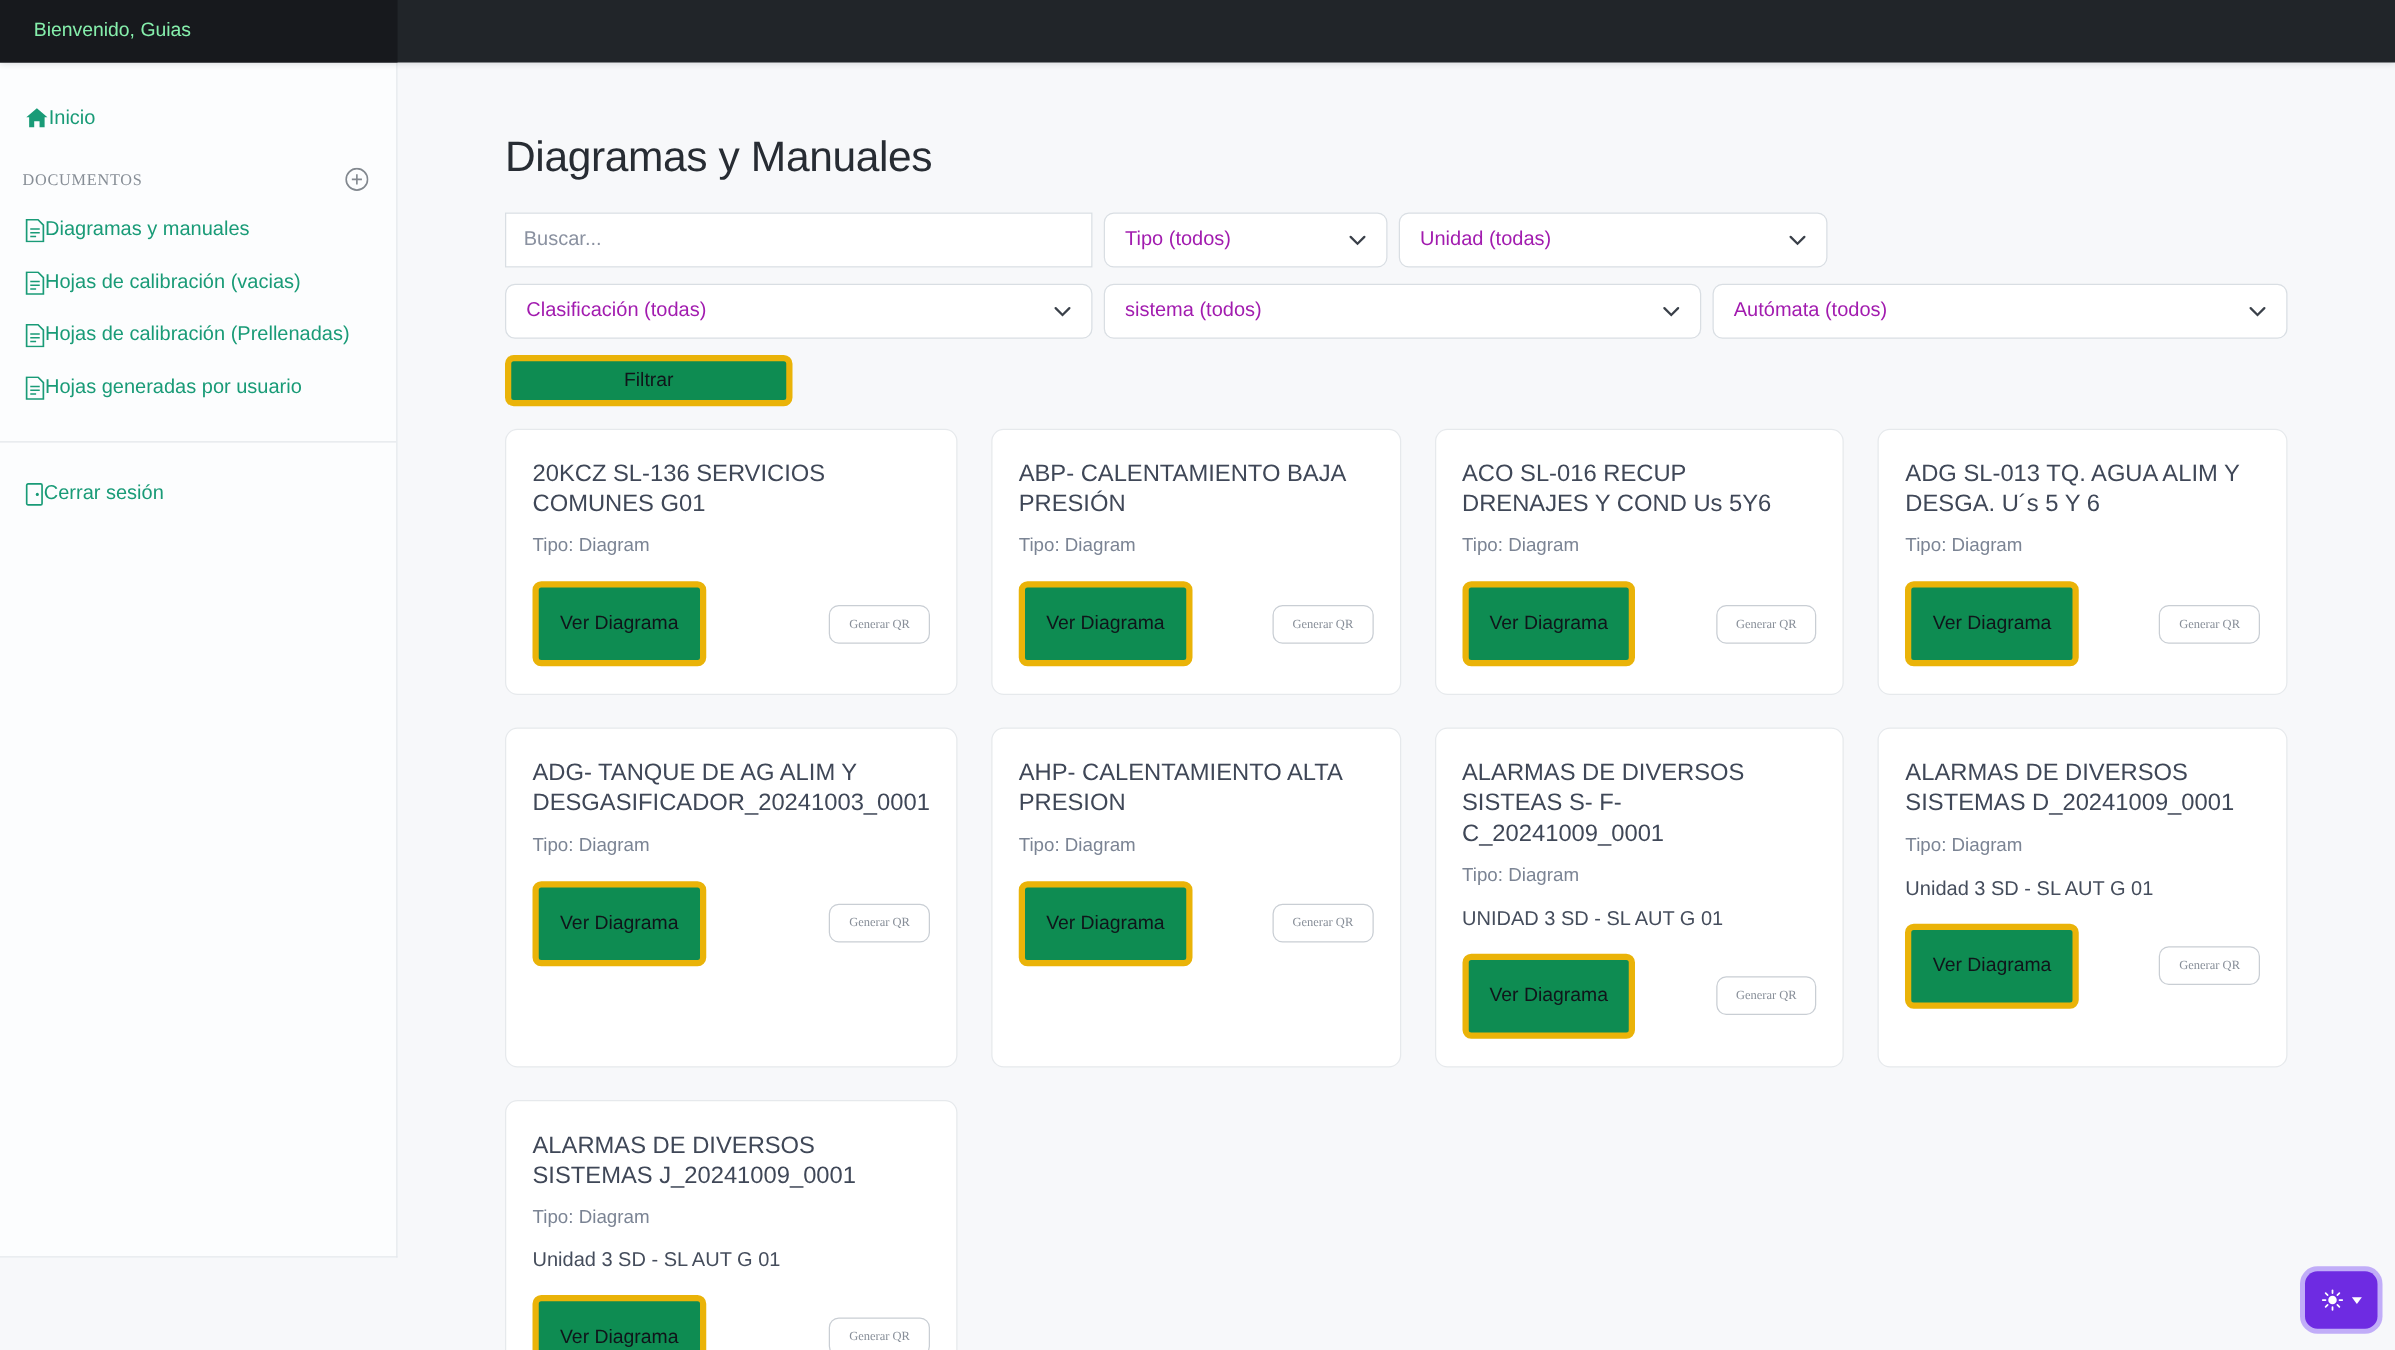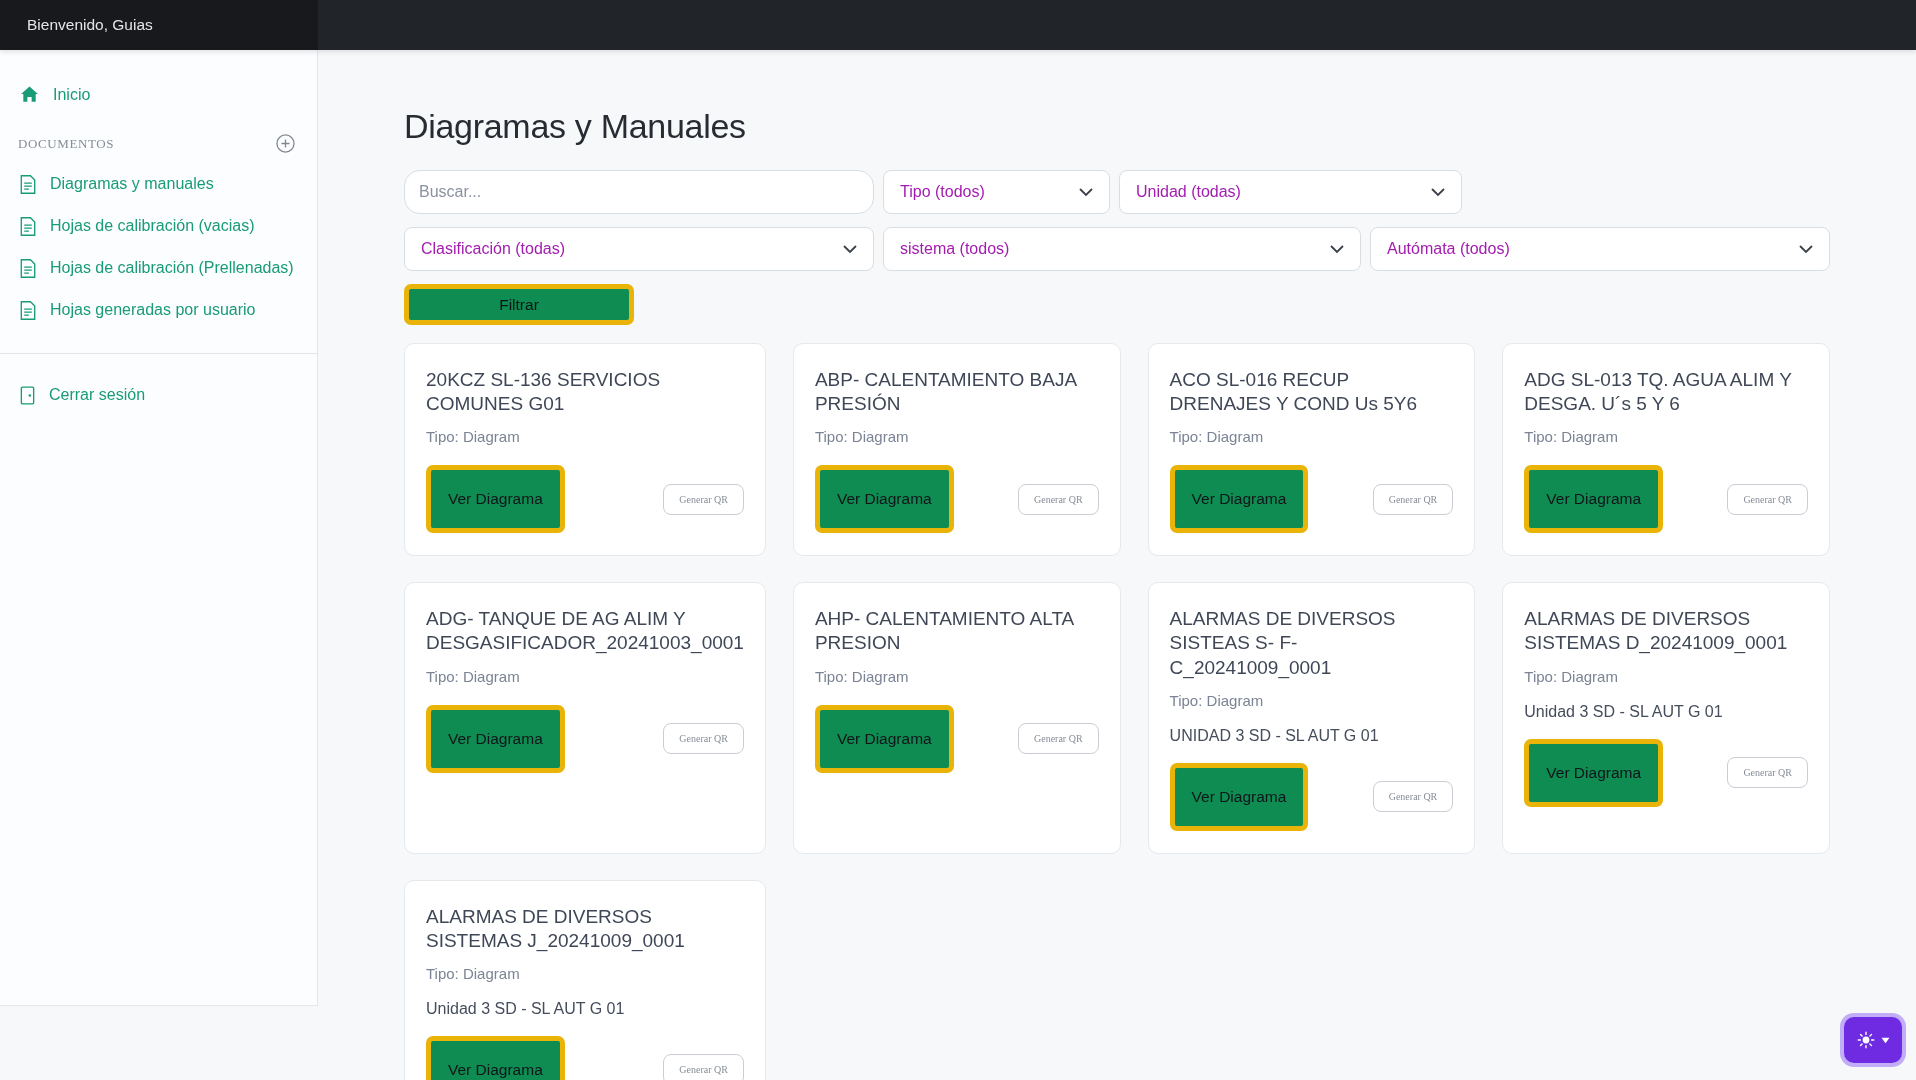--- a/index.html
+++ b/index.html
@@ -13,7 +13,7 @@
   .topbar { position:absolute; top:0; left:0; width:1916px; height:50px;
     background:#212529; box-shadow:0 2px 5px rgba(20,25,30,.12); z-index:5; display:flex; }
   .topbar-brand { width:318px; height:50px; background:#17191d; display:flex;
-    align-items:center; padding-left:27px; color:#e5e5e5; font-size:15.5px; }
+    align-items:center; padding-left:27px; color:#86efac; font-size:15.5px; }
 
   
   .sidebar { position:absolute; top:50px; left:0; width:318px; height:956px;

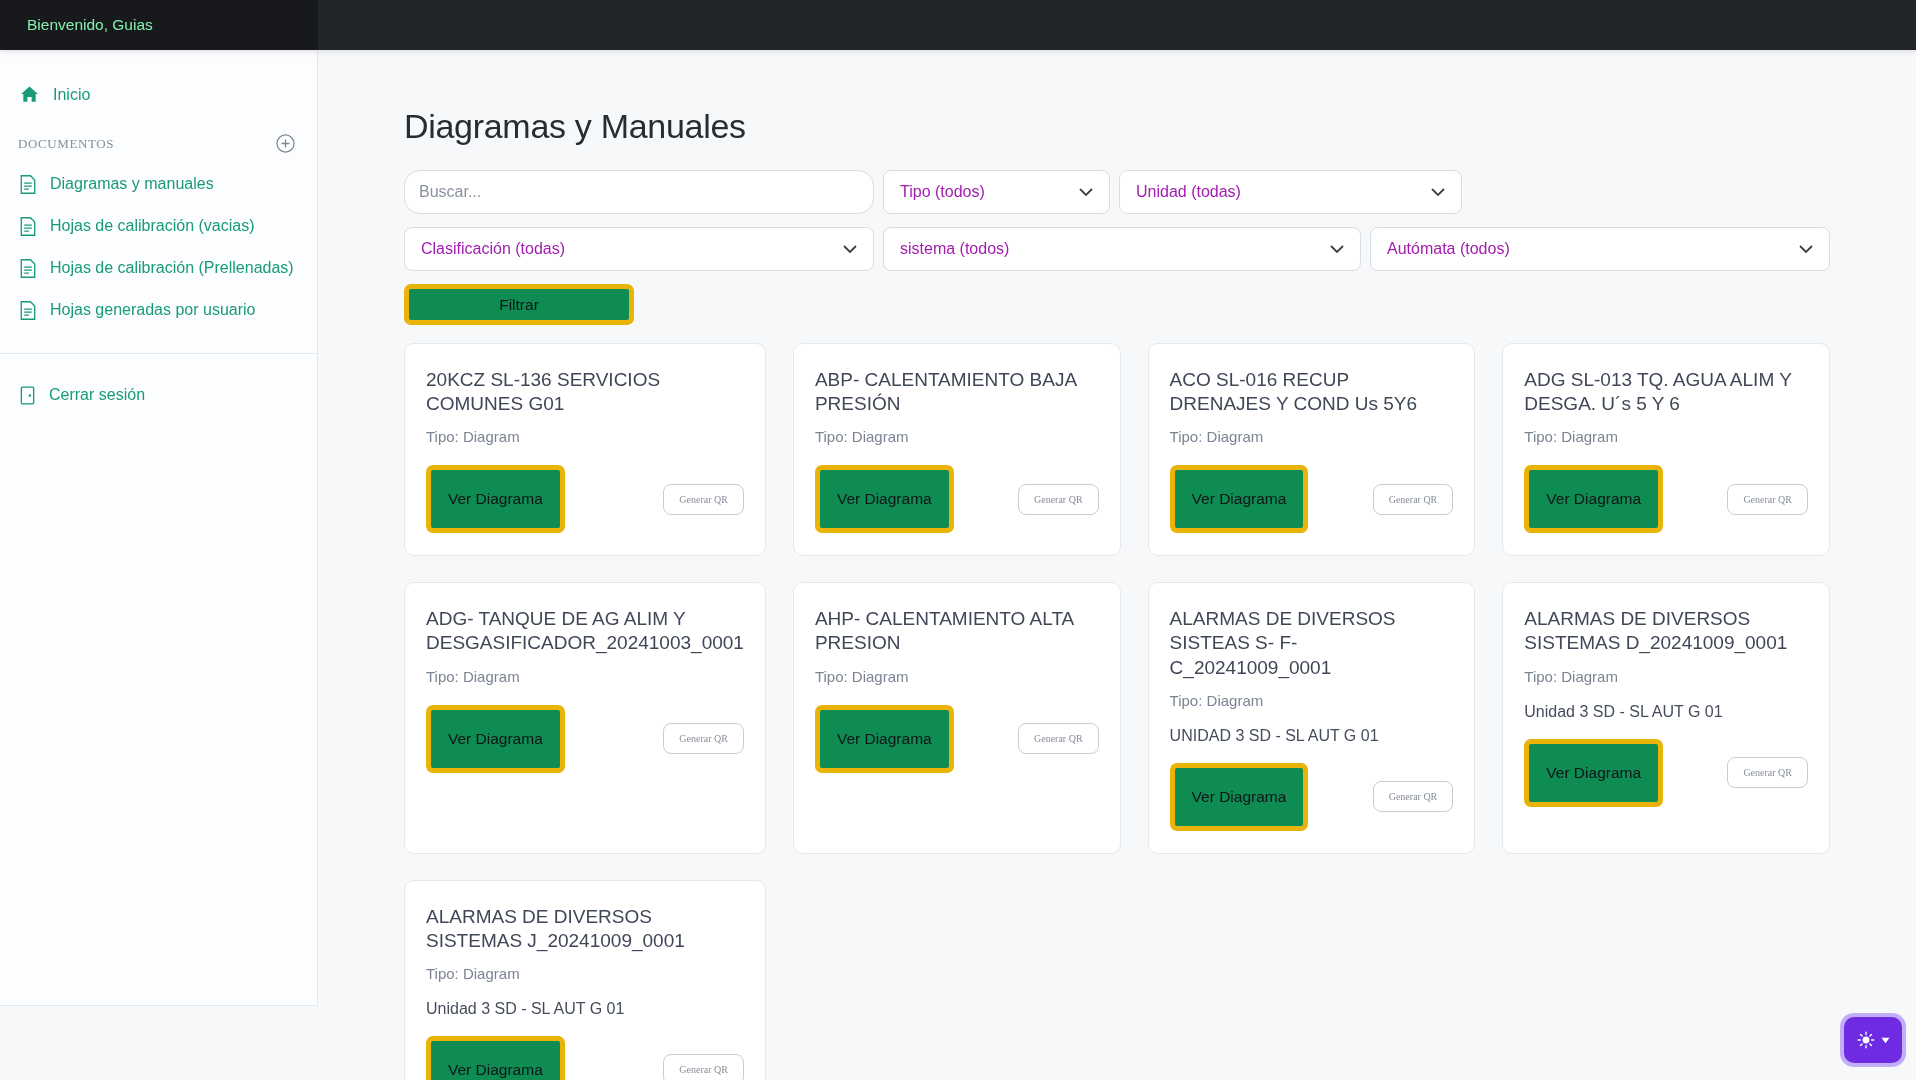--- a/index.html
+++ b/index.html
@@ -19,7 +19,7 @@
   .sidebar { position:absolute; top:50px; left:0; width:318px; height:956px;
     background:#fcfdfe; border-right:1px solid #e4e8ec; border-bottom:1px solid #e4e8ec;
     padding-top:24px; }
-  .side-item { display:flex; align-items:center; gap:14px; height:42px;
+  .side-item { display:flex; align-items:center; gap:0; height:42px;
     padding:0 18px 0 20px; color:#199b77; font-size:16px; cursor:pointer; }
   .side-item svg { flex:0 0 auto; }
   .side-section { display:flex; align-items:center; justify-content:space-between;

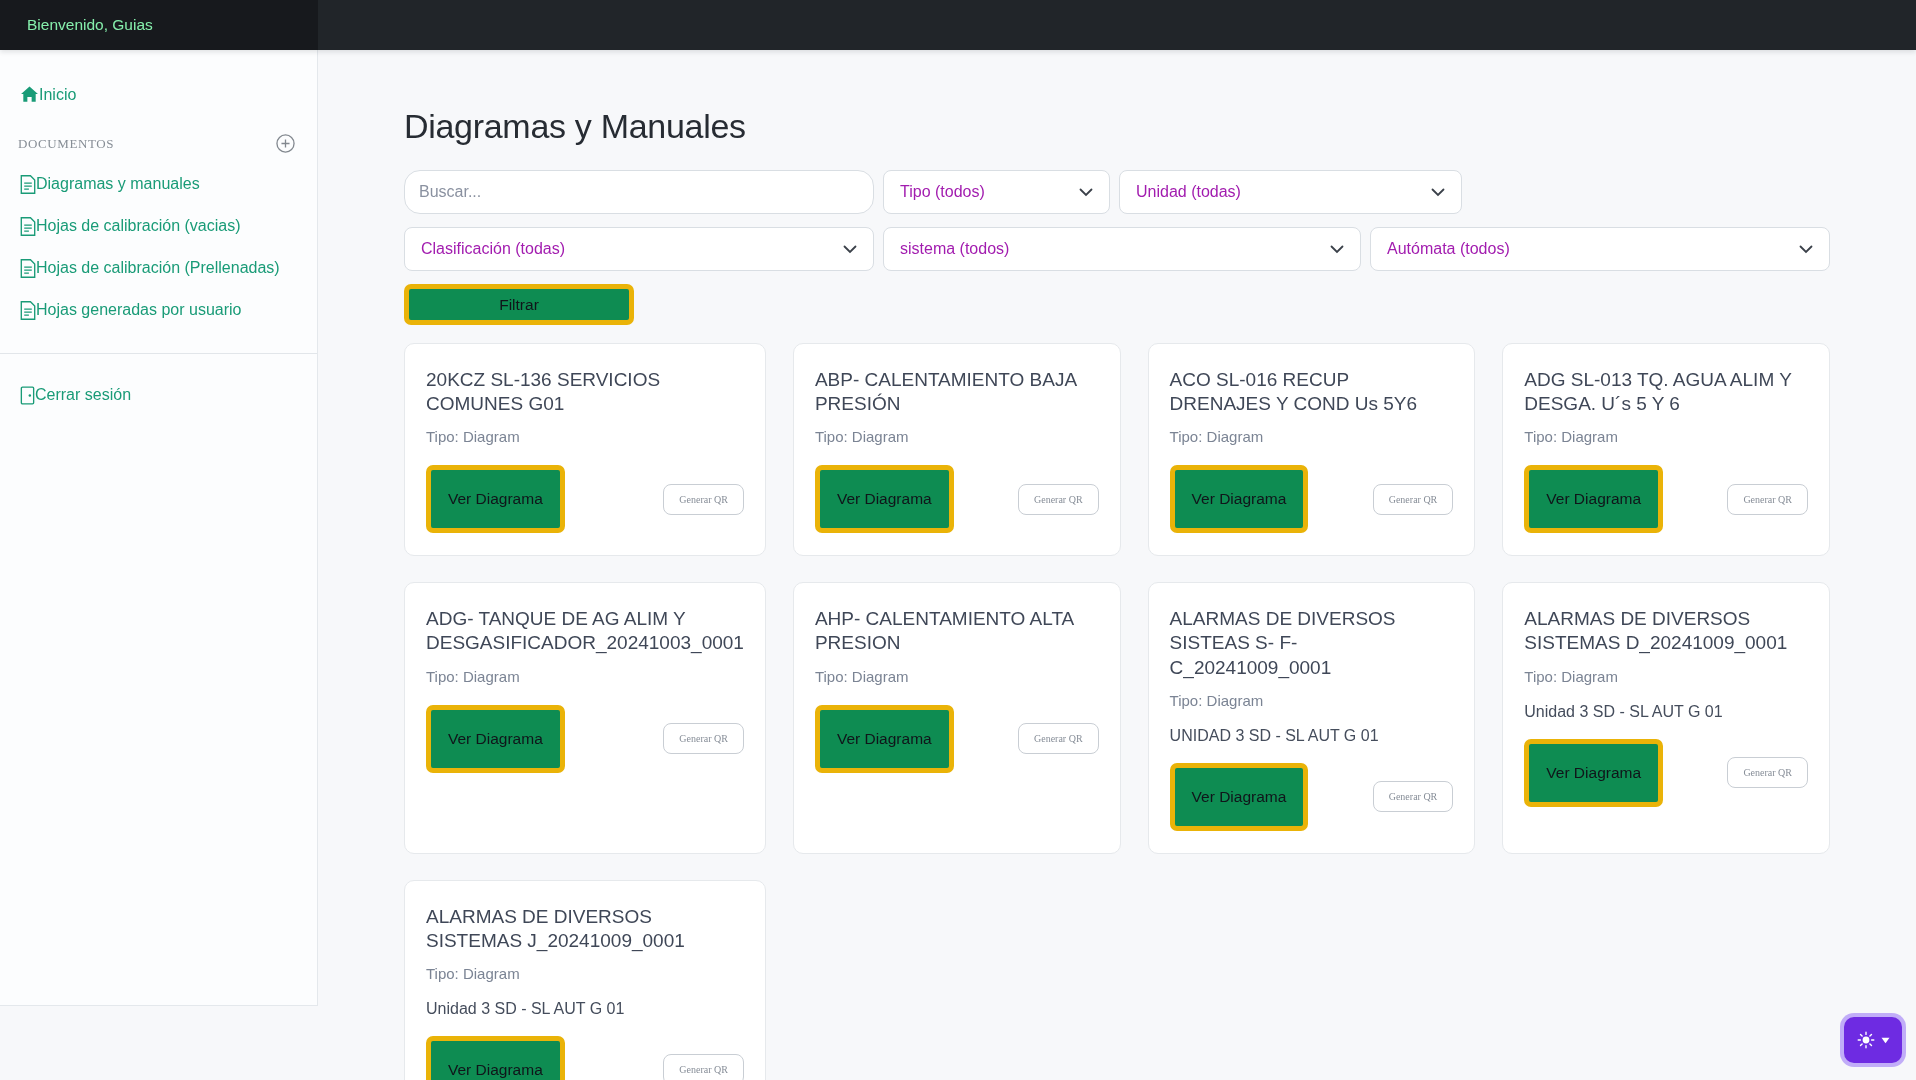--- a/index.html
+++ b/index.html
@@ -34,7 +34,7 @@
     margin-bottom:24px; }
 
   .filter-row { display:flex; gap:9px; margin-bottom:13px; }
-  .tb-input { height:44px; border:1px solid #d9dee3; border-radius:16px; background:#fff;
+  .tb-input { height:44px; border:1px solid #d9dee3; border-radius:0; background:#fff;
     font-family:inherit; font-size:16px; color:#3c4454; padding:0 14px; outline:none; }
   .tb-input::placeholder { color:#8a91a0; }
   .select { height:44px; border:1px solid #d9dee3; border-radius:8px; background:#fff;

